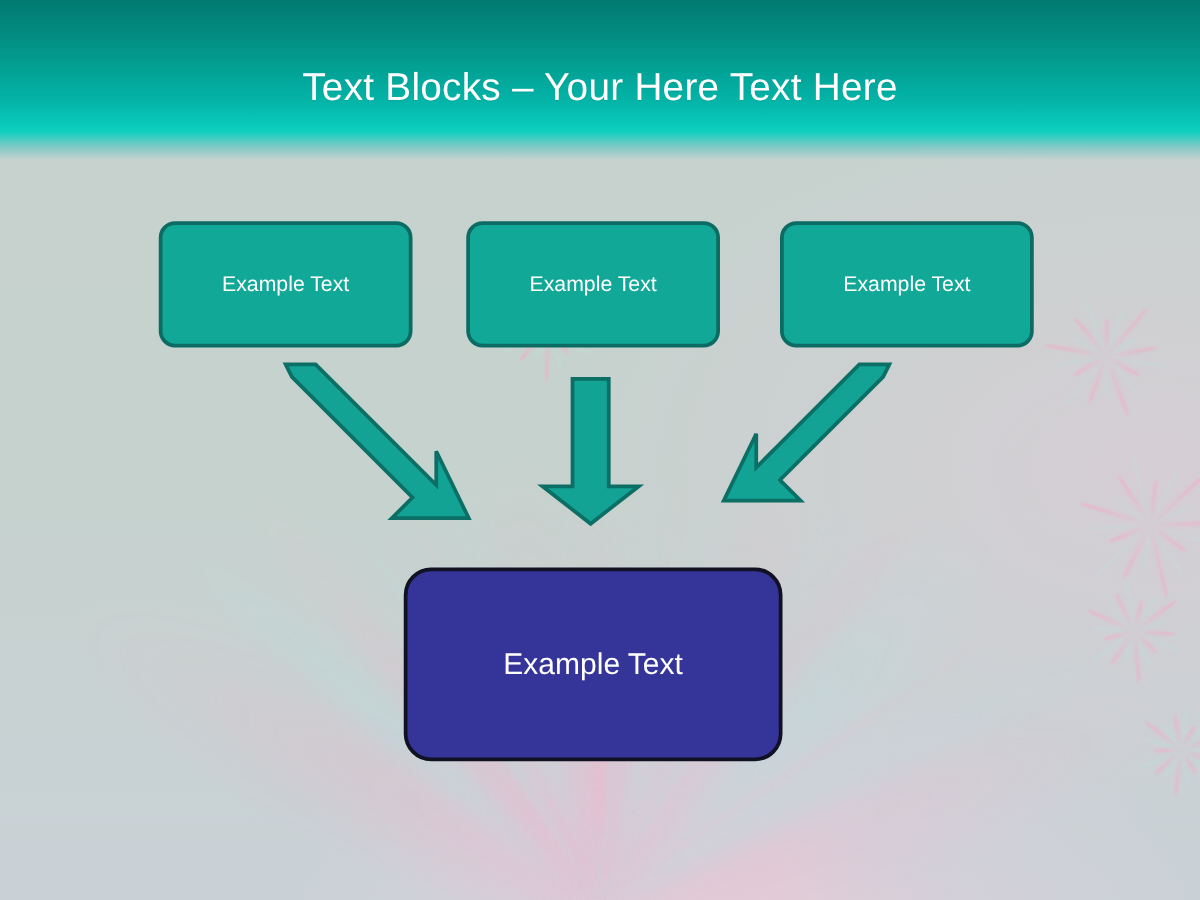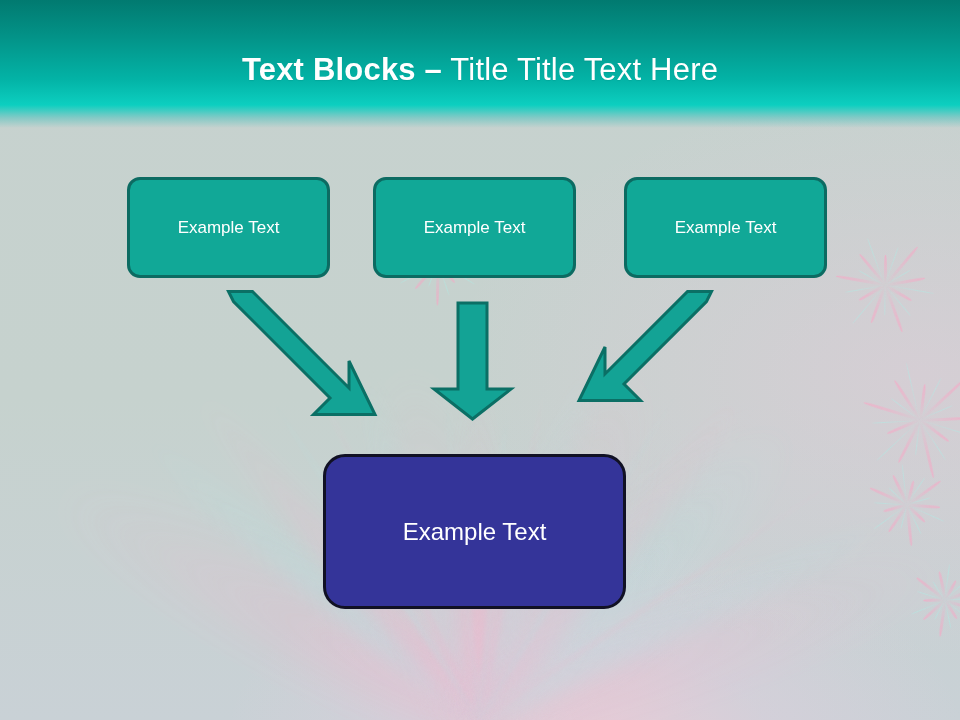--- a/index.html
+++ b/index.html
@@ -107,7 +107,7 @@
     font-weight: 400;
     text-shadow: 0 1px 1px rgba(0,0,0,0.07);
   }
-  .title .strong { font-weight: 700; }
+  .title .strong { font-weight: 400; }
 
   
   .node {

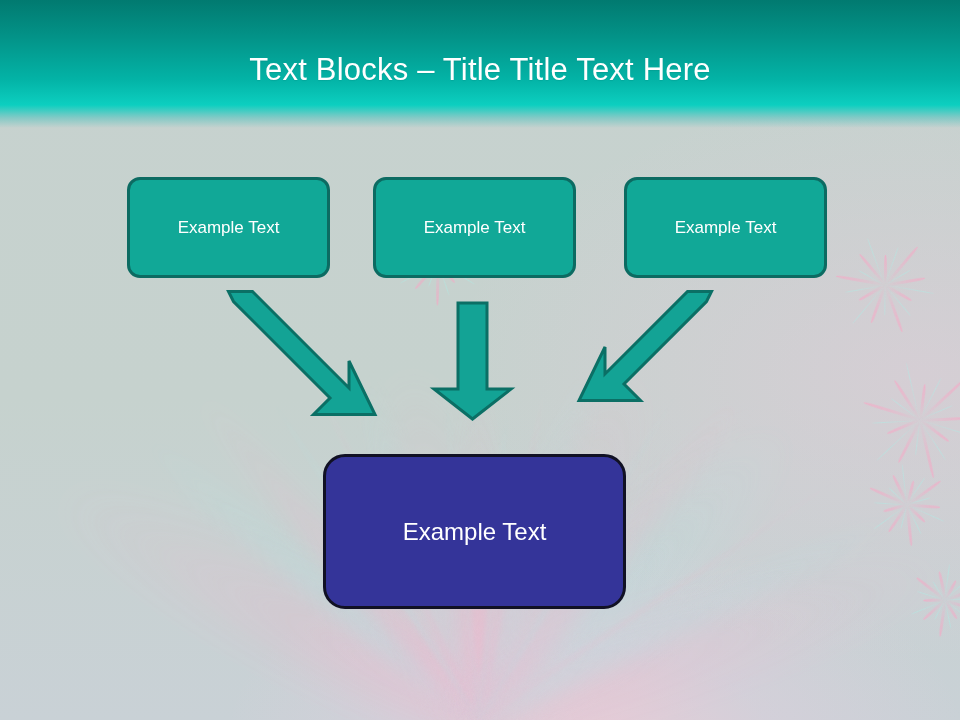--- a/index.html
+++ b/index.html
@@ -289,7 +289,7 @@
   </div>
 
   <div class="header"></div>
-  <div class="title"><span class="strong">Text Blocks –</span><span> Title Title Text Here</span></div>
+  <div class="title"><span class="strong">Text Blocks –</span><span> Your Here Text Here</span></div>
 
   <svg class="arrow-svg" viewBox="0 0 960 720">
 

